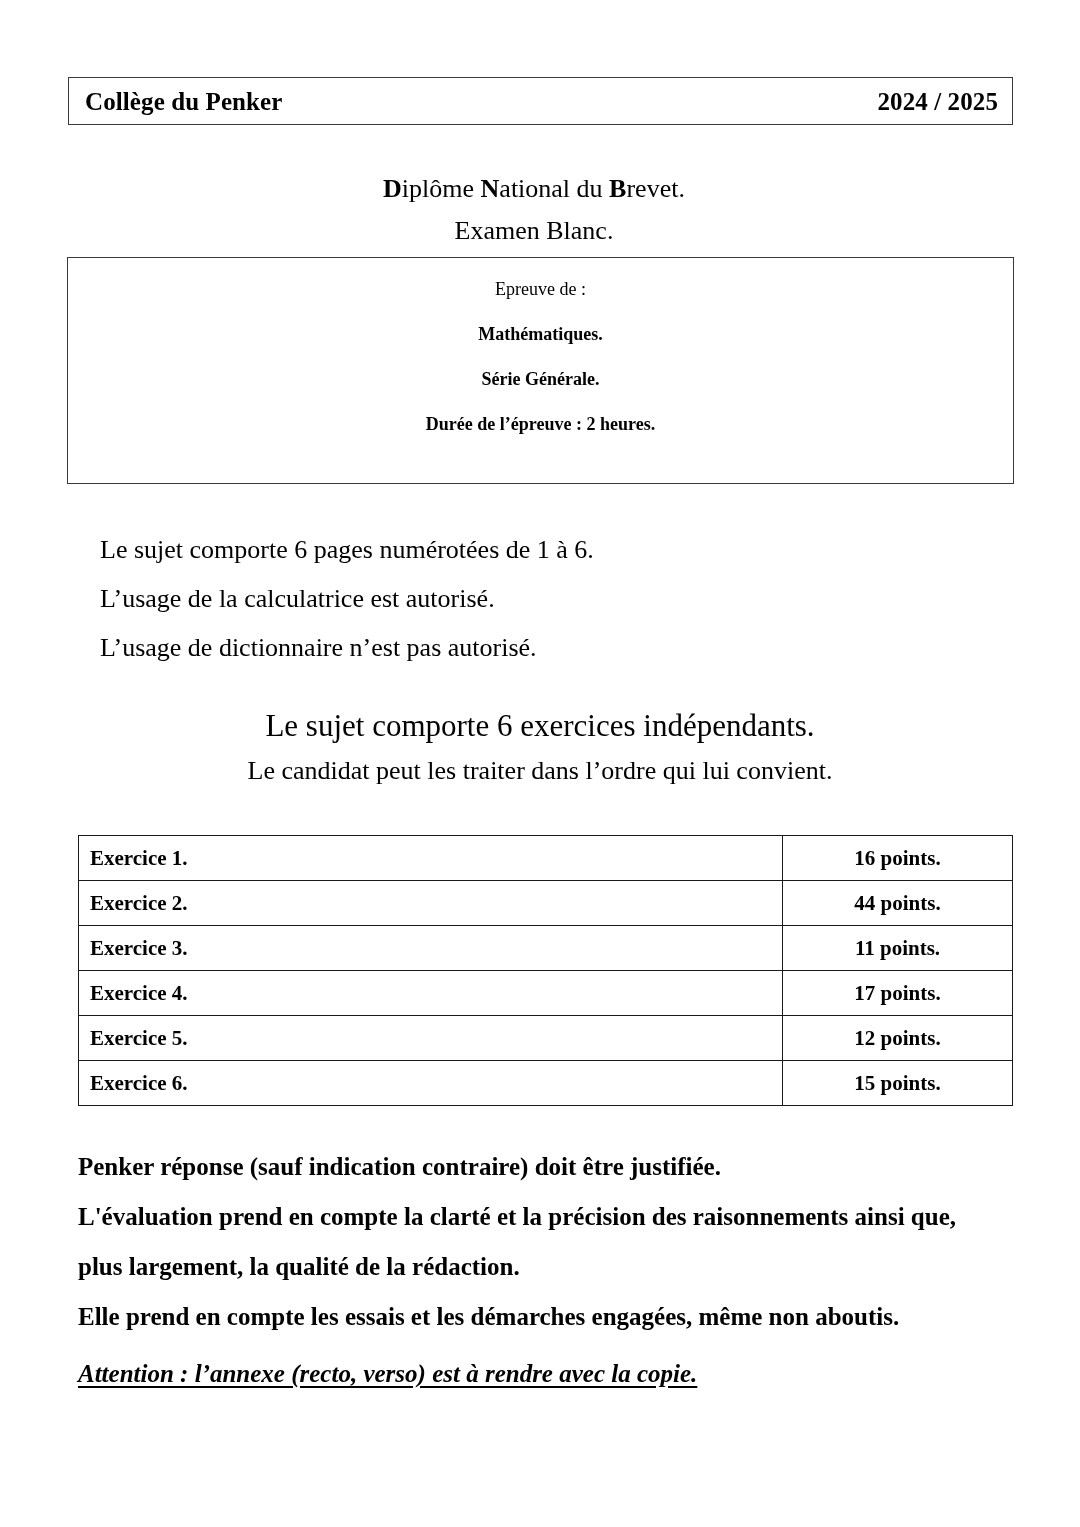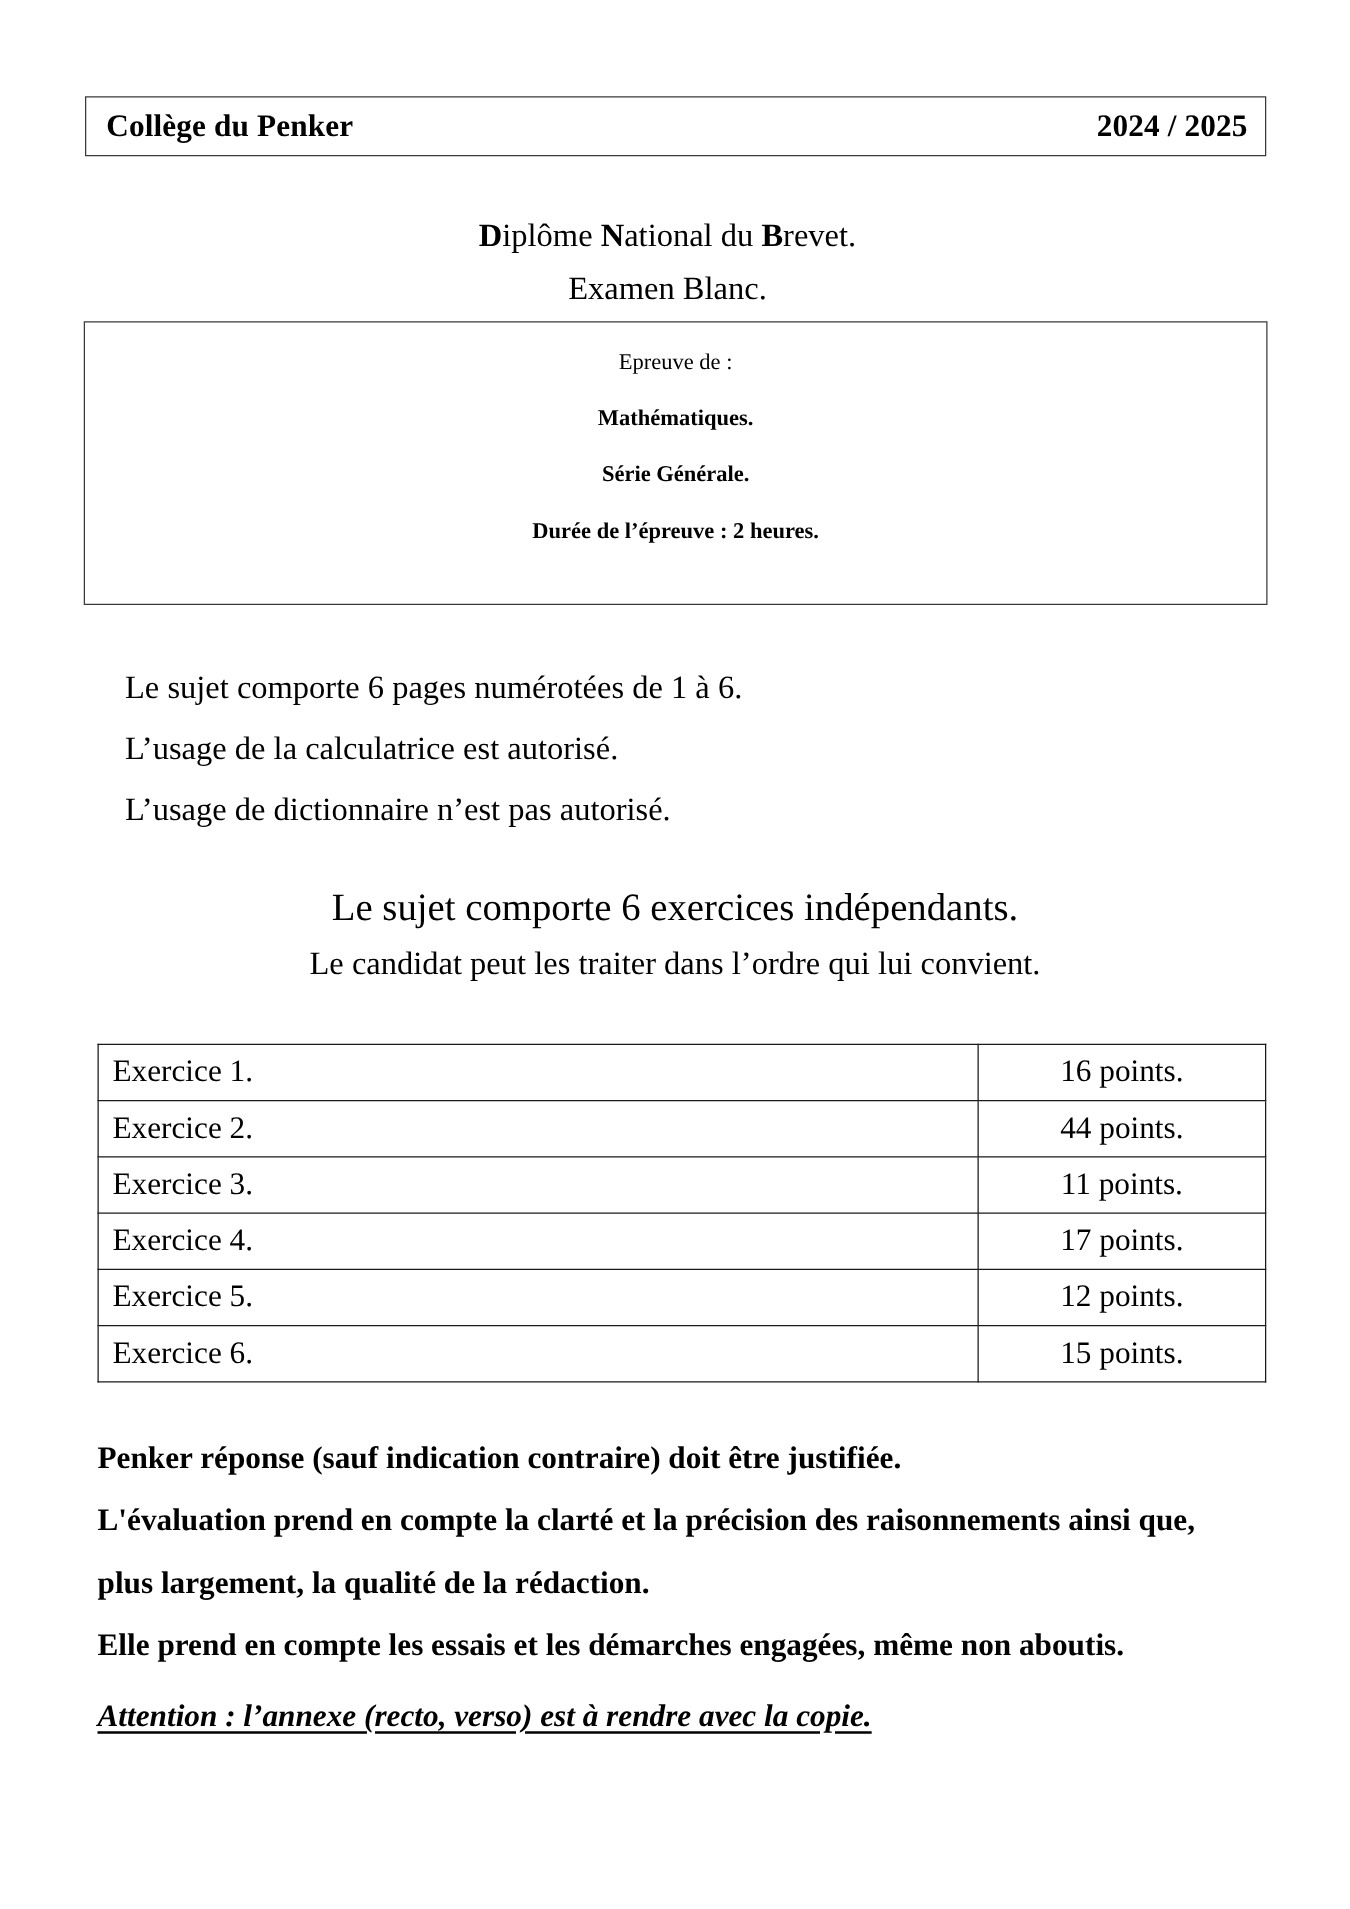--- a/index.html
+++ b/index.html
@@ -126,8 +126,8 @@
   }
   .points-table td {
     border: 1.2px solid #1a1a1a;
-    font-size: 25px;
-    font-weight: normal;
+    font-size: 21px;
+    font-weight: bold;
     height: 44px;
     padding: 0;
     vertical-align: middle;

